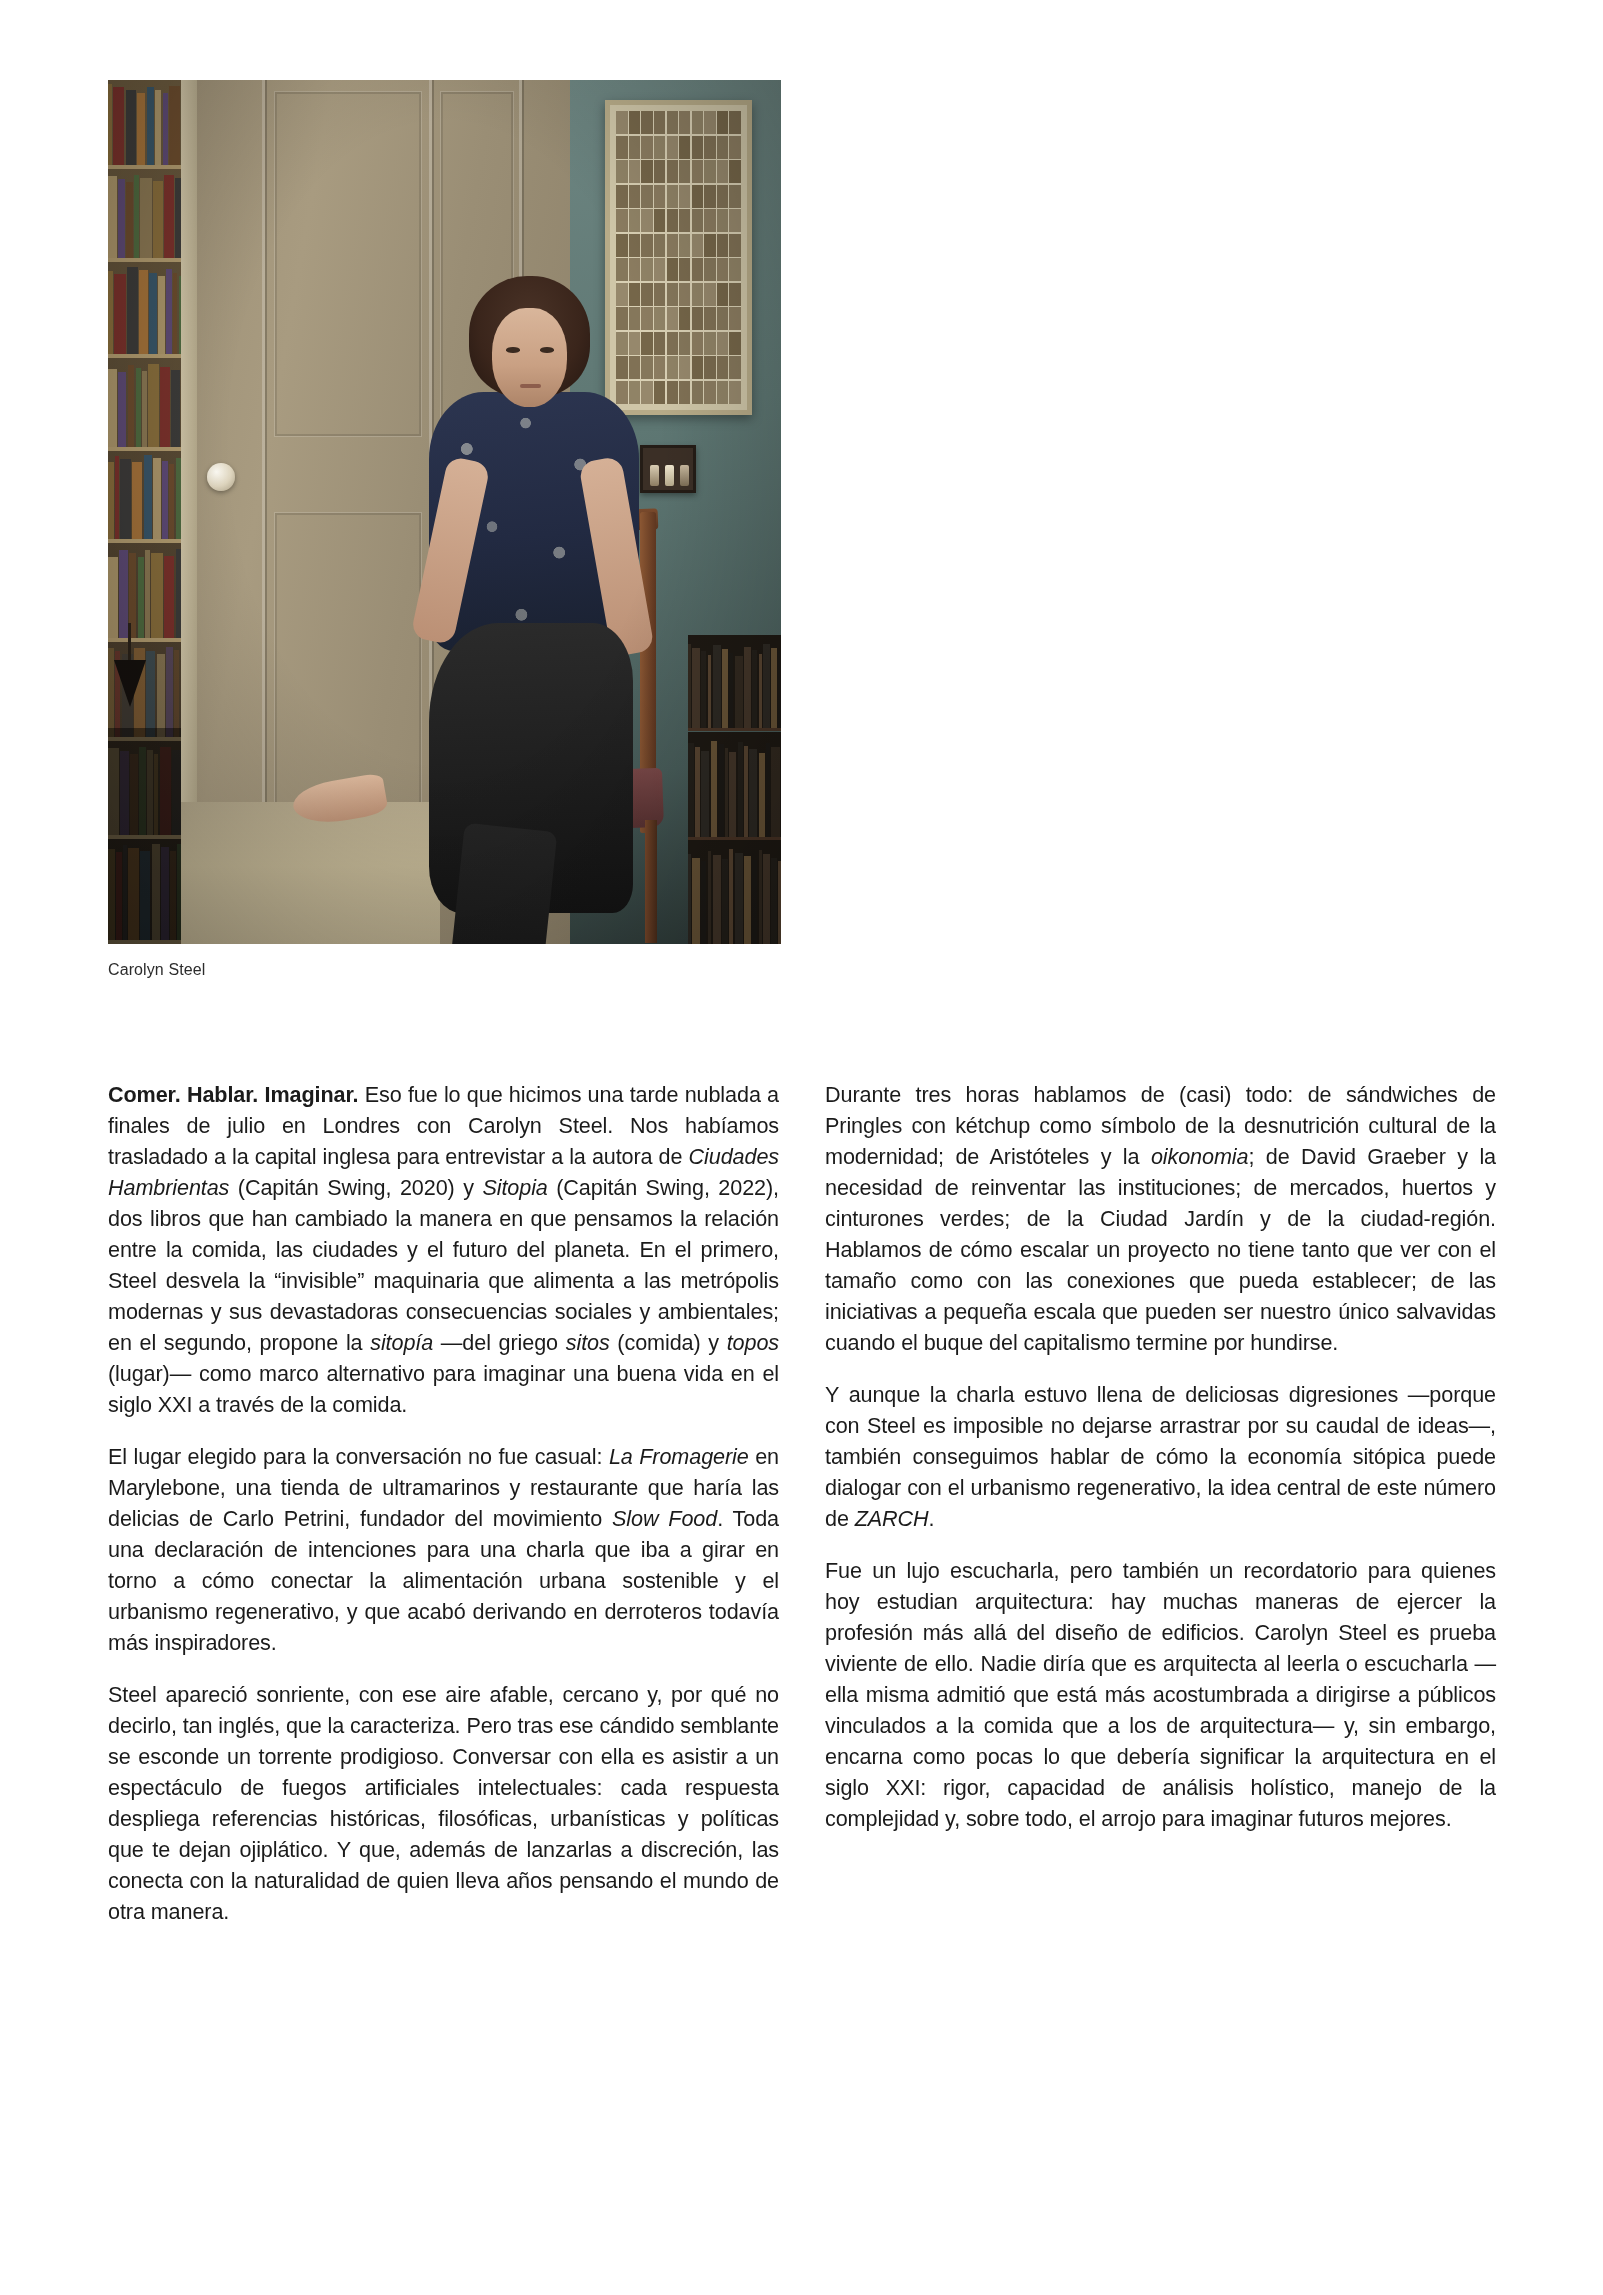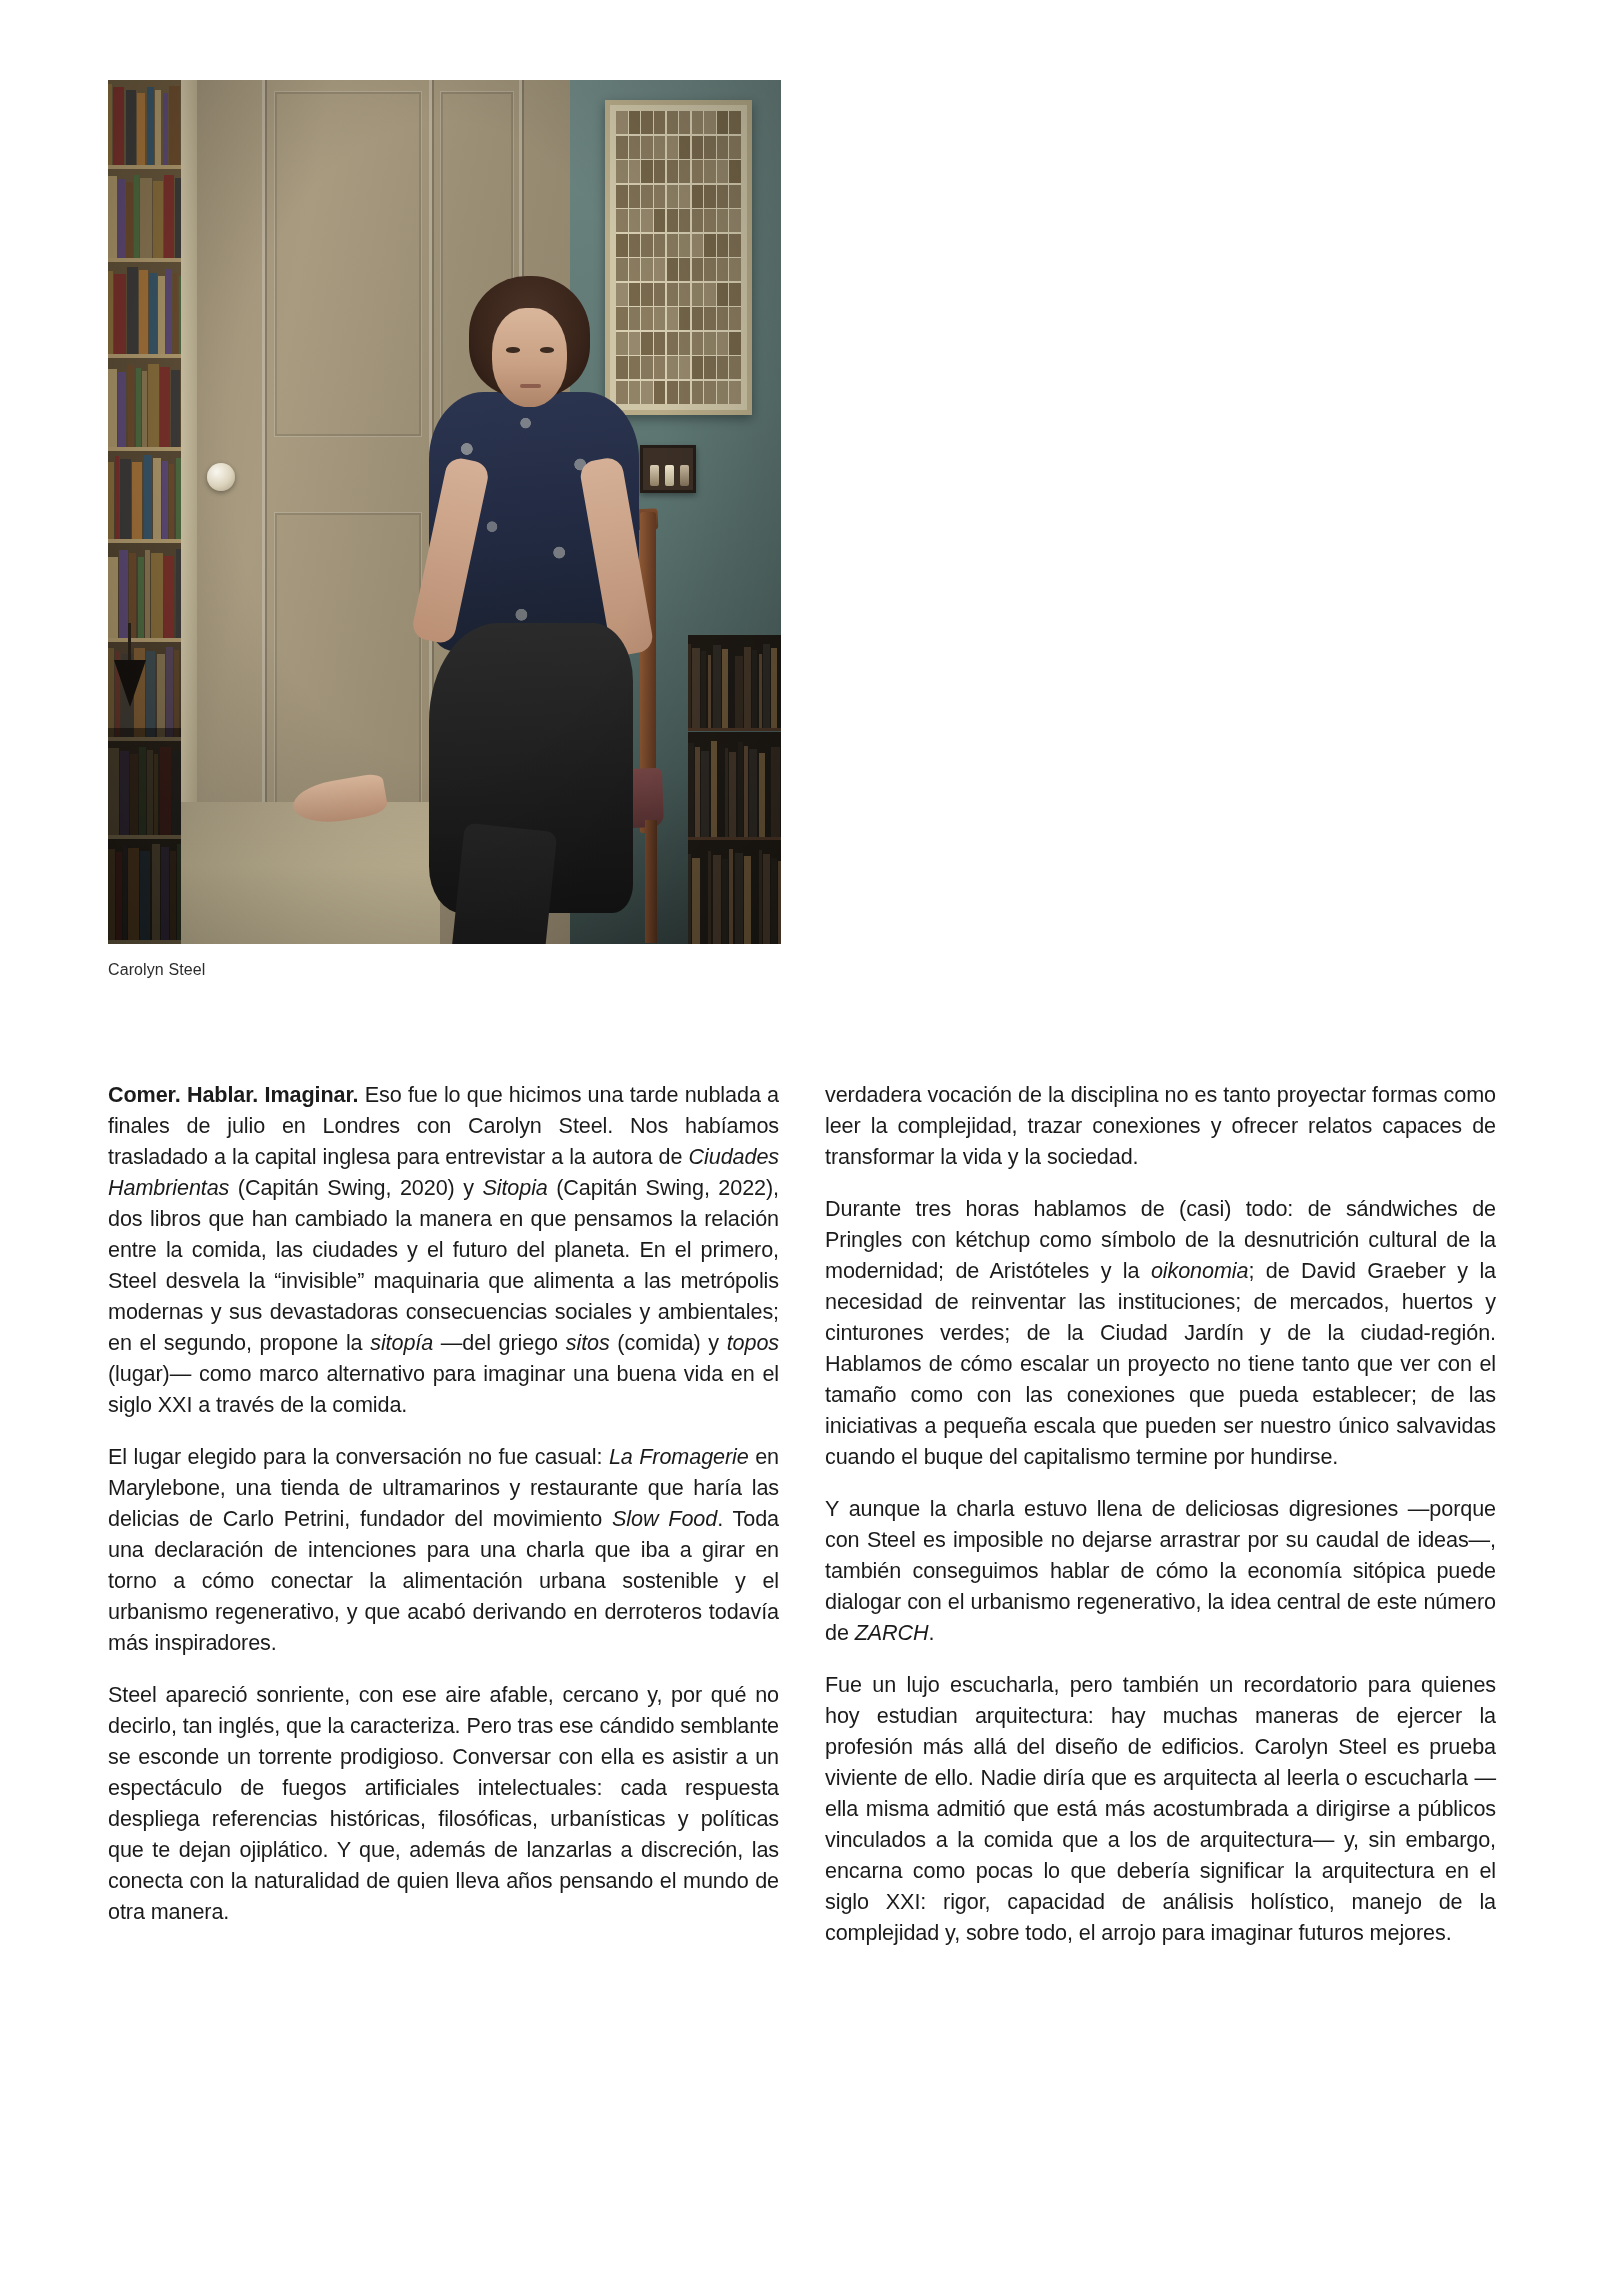--- a/index.html
+++ b/index.html
@@ -660,7 +660,6 @@
         <p><span>Steel apareció sonriente, con ese aire afable, cercano y, por qué no decirlo, tan inglés, que la caracteriza. Pero tras ese cándido semblante se esconde un torrente prodigioso. Conversar con ella es asistir a un espectáculo de fuegos artificiales intelectuales: cada respuesta despliega referencias históricas, filosóficas, urbanísticas y políticas que te dejan ojiplático. Y que, además de lanzarlas a discreción, las conecta con la naturalidad de quien lleva años pensando el mundo de otra manera.</span></p>
       </div>
     <div class="col" id="col1">
-        <p><span>verdadera vocación de la disciplina no es tanto proyectar formas como leer la complejidad, trazar conexiones y ofrecer relatos capaces de transformar la vida y la sociedad.</span></p>
         <p><span>Durante tres horas hablamos de (casi) todo: de sándwiches de Pringles con kétchup como símbolo de la desnutrición cultural de la modernidad; de Aristóteles y la </span><span class="it">oikonomia</span><span>; de David Graeber y la necesidad de reinventar las instituciones; de mercados, huertos y cinturones verdes; de la Ciudad Jardín y de la ciudad-región. Hablamos de cómo escalar un proyecto no tiene tanto que ver con el tamaño como con las conexiones que pueda establecer; de las iniciativas a pequeña escala que pueden ser nuestro único salvavidas cuando el buque del capitalismo termine por hundirse.</span></p>
         <p><span>Y aunque la charla estuvo llena de deliciosas digresiones —porque con Steel es imposible no dejarse arrastrar por su caudal de ideas—, también conseguimos hablar de cómo la economía sitópica puede dialogar con el urbanismo regenerativo, la idea central de este número de </span><span class="it">ZARCH</span><span>.</span></p>
         <p><span>Fue un lujo escucharla, pero también un recordatorio para quienes hoy estudian arquitectura: hay muchas maneras de ejercer la profesión más allá del diseño de edificios. Carolyn Steel es prueba viviente de ello. Nadie diría que es arquitecta al leerla o escucharla —ella misma admitió que está más acostumbrada a dirigirse a públicos vinculados a la comida que a los de arquitectura— y, sin embargo, encarna como pocas lo que debería significar la arquitectura en el siglo XXI: rigor, capacidad de análisis holístico, manejo de la complejidad y, sobre todo, el arrojo para imaginar futuros mejores.</span></p>

